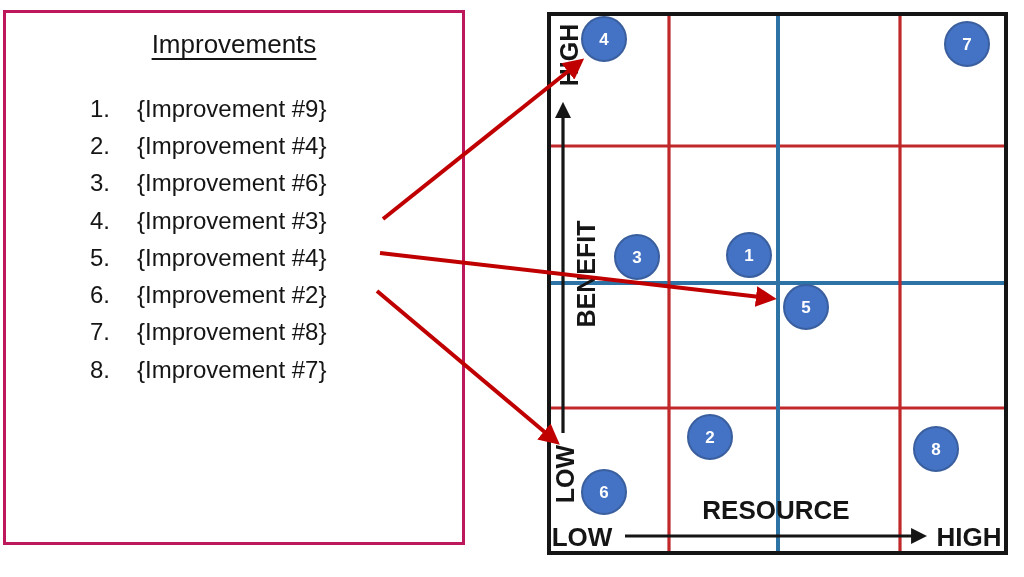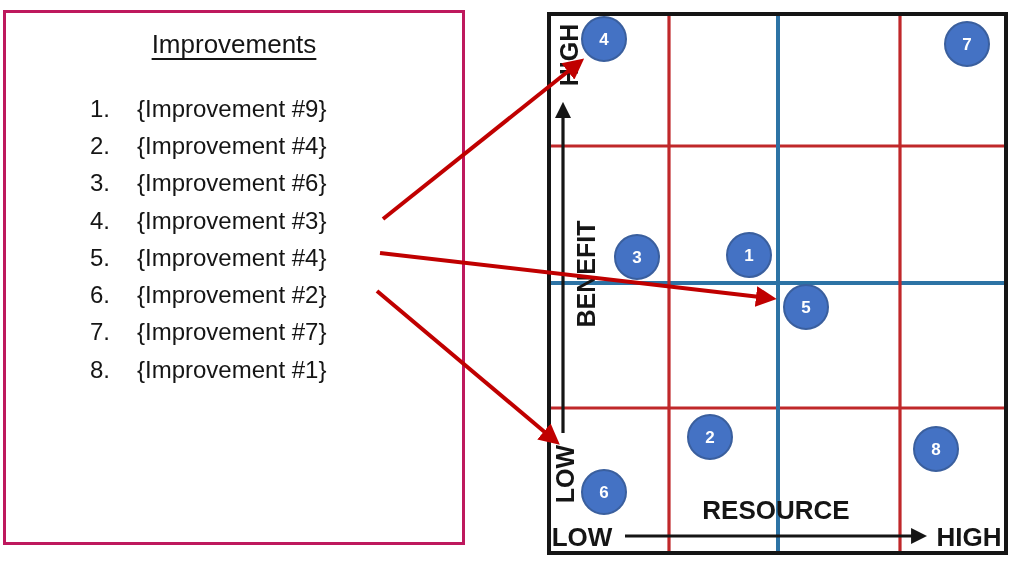--- a/index.html
+++ b/index.html
@@ -100,7 +100,7 @@
         </div>
         <div class="imp-row">
           <span class="imp-num">7.</span>
-          <span class="imp-label">{Improvement #7}</span>
+          <span class="imp-label">{Improvement #8}</span>
         </div>
         <div class="imp-row">
           <span class="imp-num">8.</span>

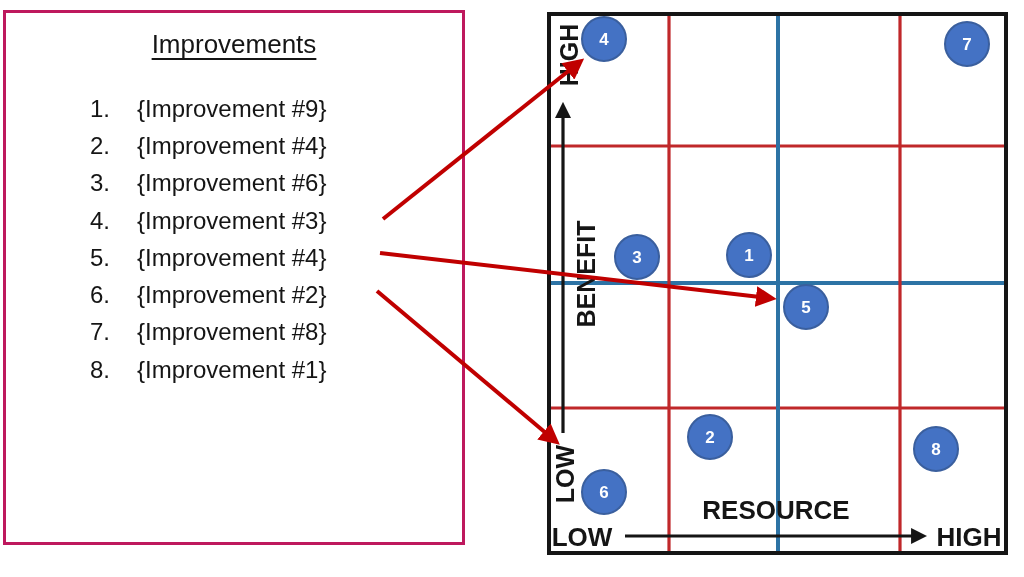--- a/index.html
+++ b/index.html
@@ -104,7 +104,7 @@
         </div>
         <div class="imp-row">
           <span class="imp-num">8.</span>
-          <span class="imp-label">{Improvement #1}</span>
+          <span class="imp-label">{Improvement #7}</span>
         </div>
       </div>
   </div>

